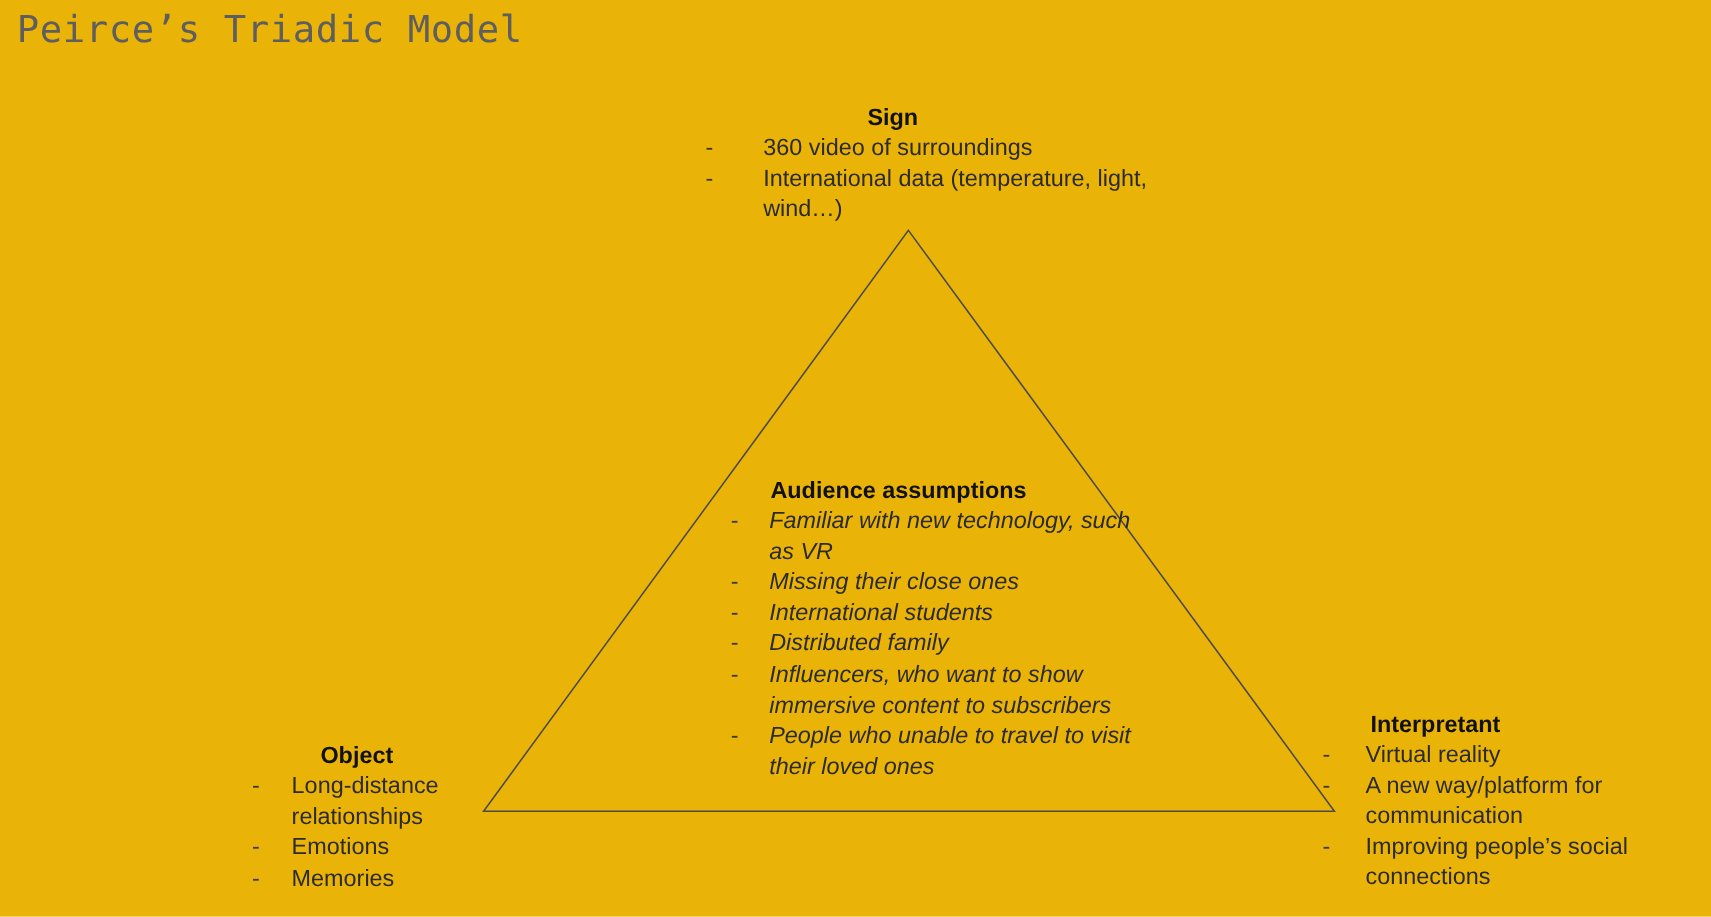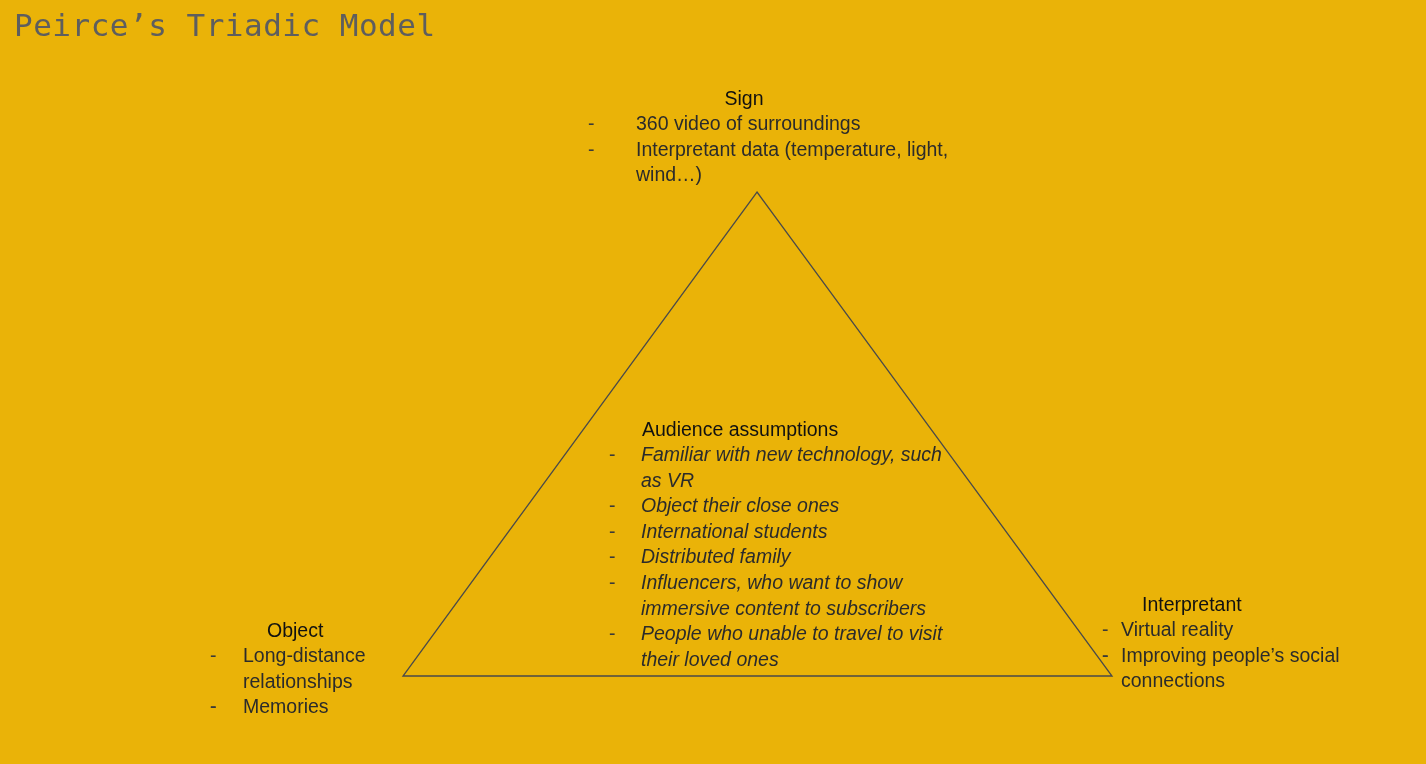--- a/index.html
+++ b/index.html
@@ -51,7 +51,7 @@
     line-height: 25.6px;
   }
   .node-heading {
-    font-weight: normal;
+    font-weight: bold;
     font-size: 19.5px;
     line-height: 24px;
     color: #111111;

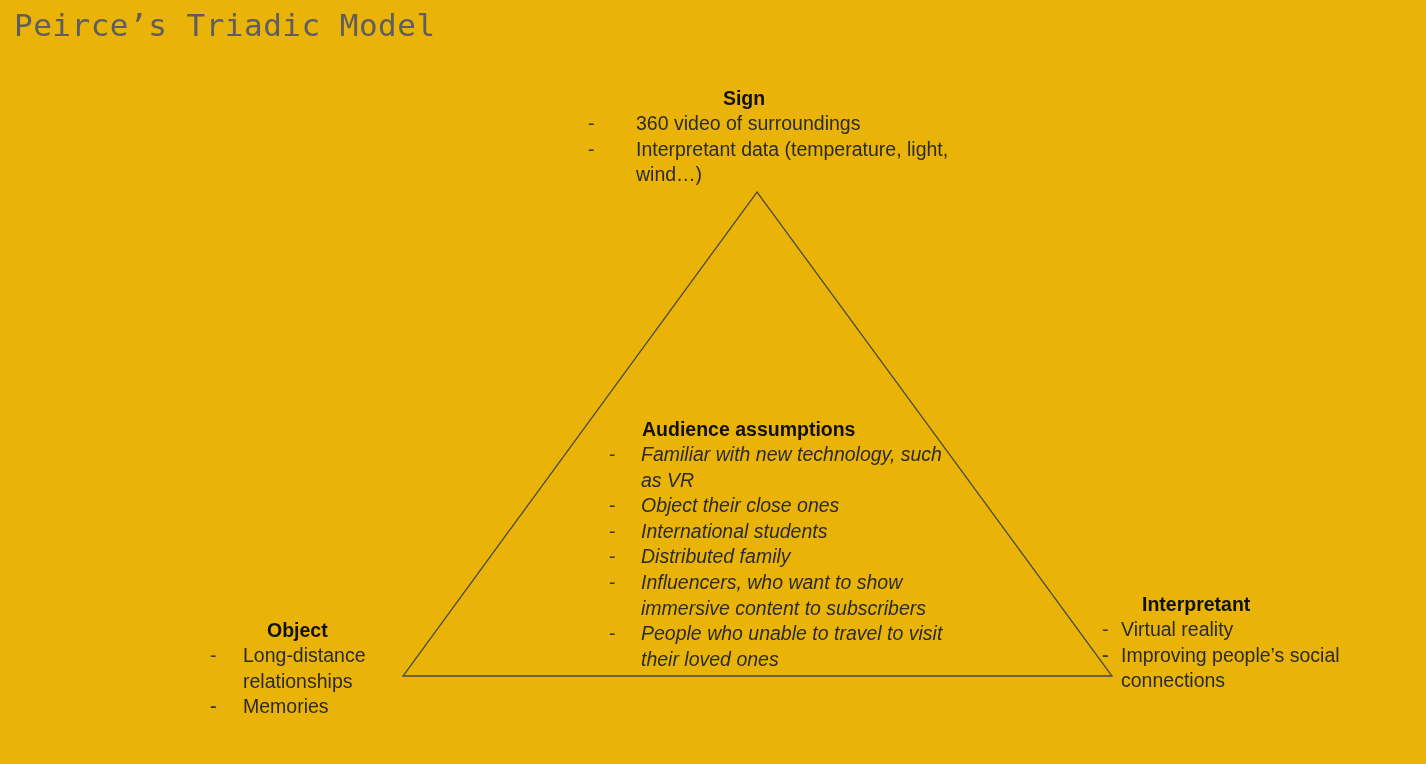--- a/index.html
+++ b/index.html
@@ -147,7 +147,7 @@
       </li>
       <li>
         <span class="bullet-dash">-</span>
-        <span class="bullet-text">Interpretant data (temperature, light, wind…)</span>
+        <span class="bullet-text">International data (temperature, light, wind…)</span>
       </li>
     </ul>
   </div>

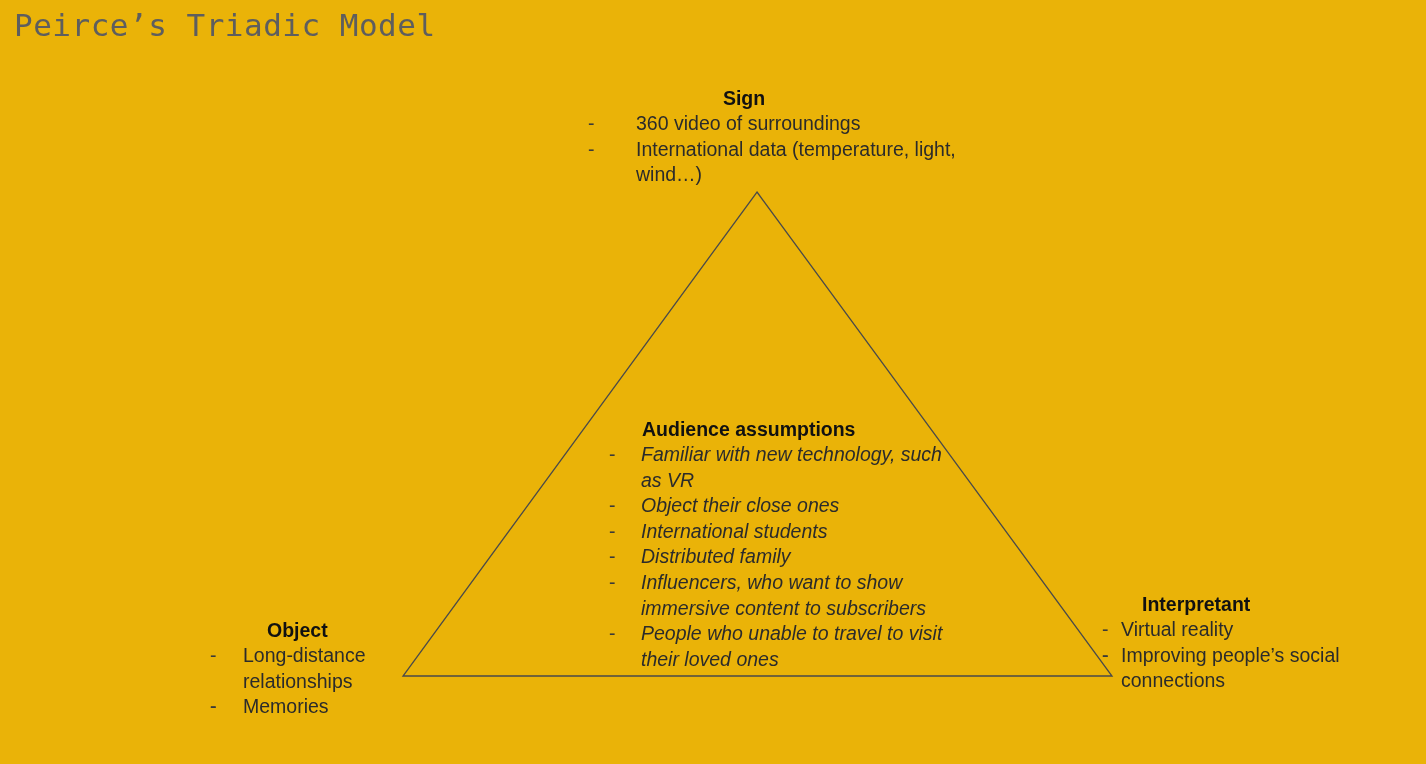--- a/index.html
+++ b/index.html
@@ -101,7 +101,6 @@
   }
   #block-audience .node-heading {
     margin-left: 33px;
-    margin-top: 20px;
   }
   #block-audience .bullet-text { margin-left: 32px; font-style: italic; }
 

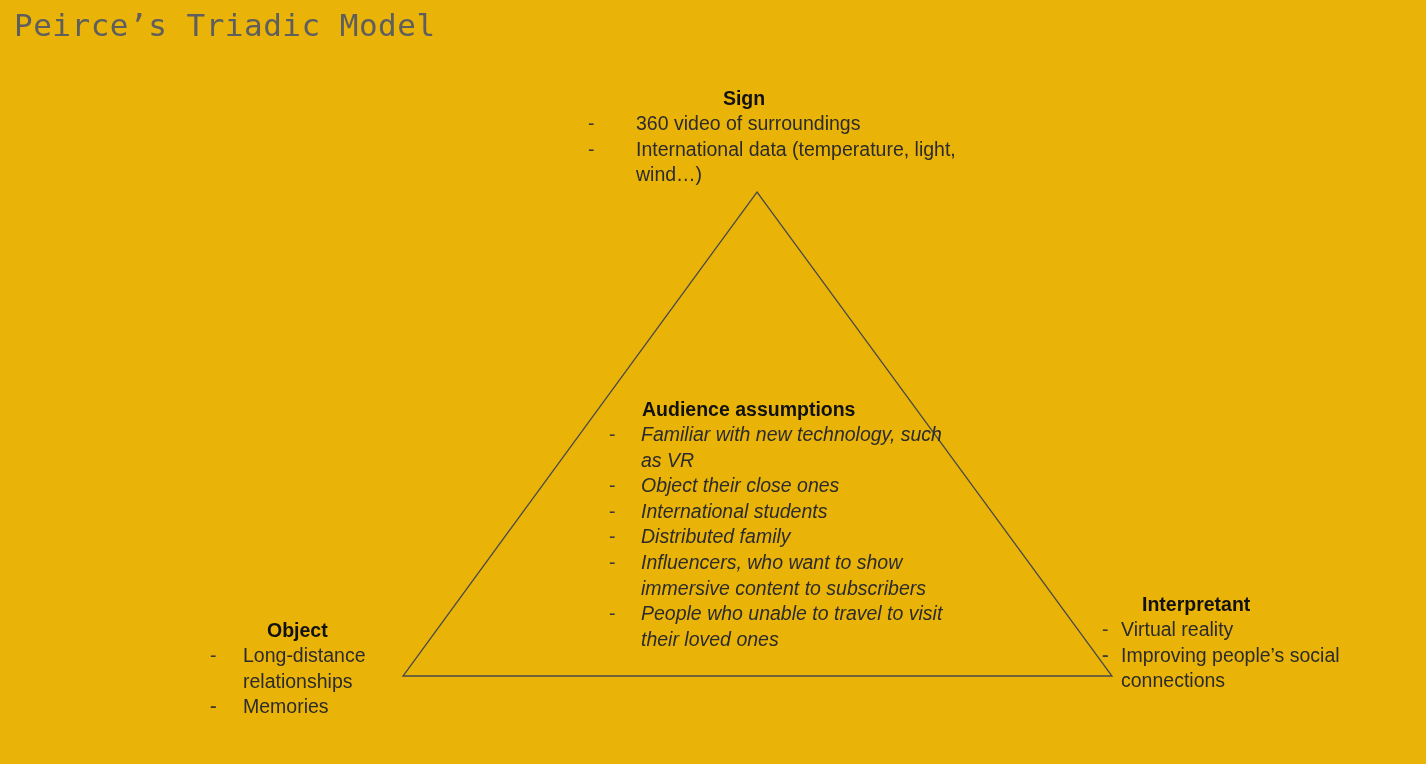--- a/index.html
+++ b/index.html
@@ -160,7 +160,7 @@
       </li>
       <li>
         <span class="bullet-dash">-</span>
-        <span class="bullet-text">Object their close ones</span>
+        <span class="bullet-text">Missing their close ones</span>
       </li>
       <li>
         <span class="bullet-dash">-</span>

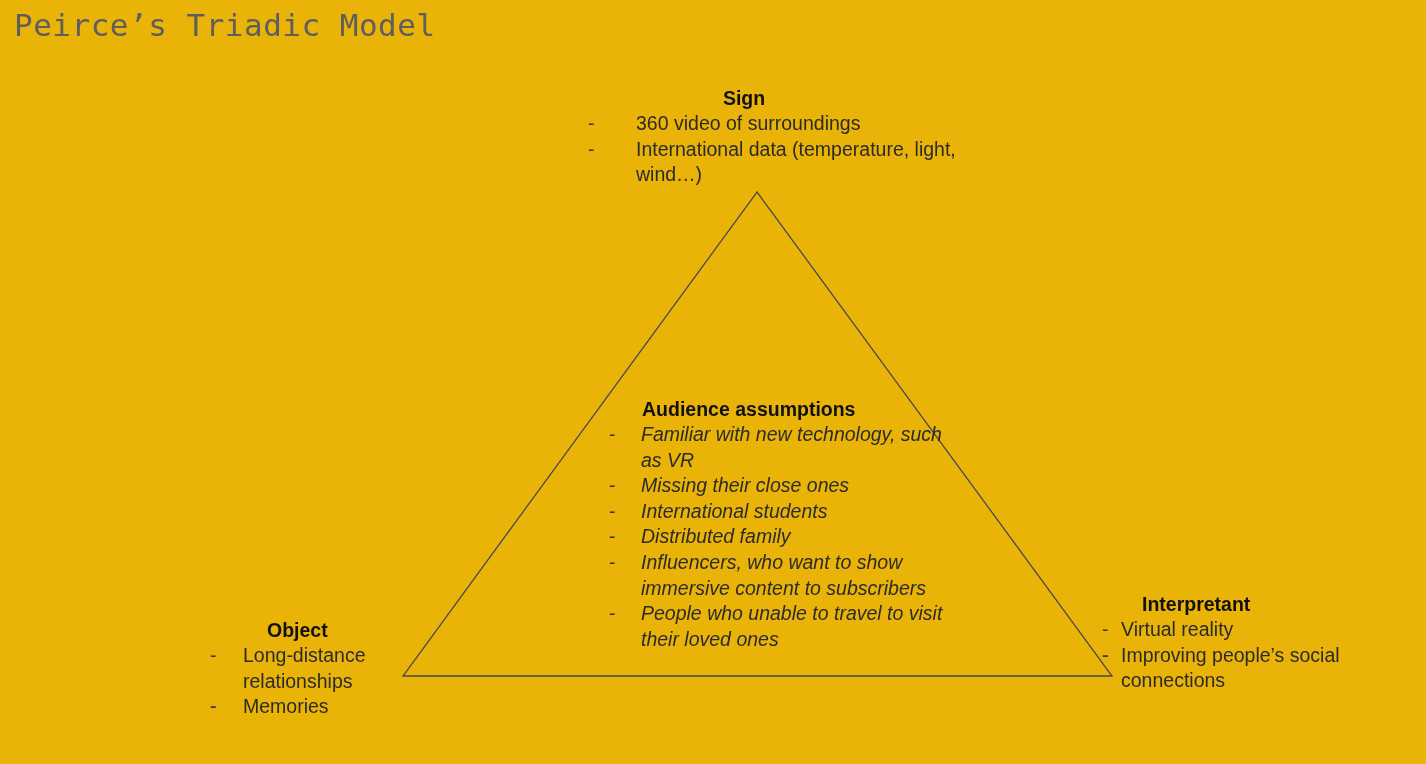--- a/index.html
+++ b/index.html
@@ -124,7 +124,7 @@
   #block-interpretant .node-heading {
     margin-left: 40px;
   }
-  #block-interpretant .bullet-text { margin-left: 19px; }
+  #block-interpretant .bullet-text { margin-left: 36px; }
 </style>
 </head>
 <body>

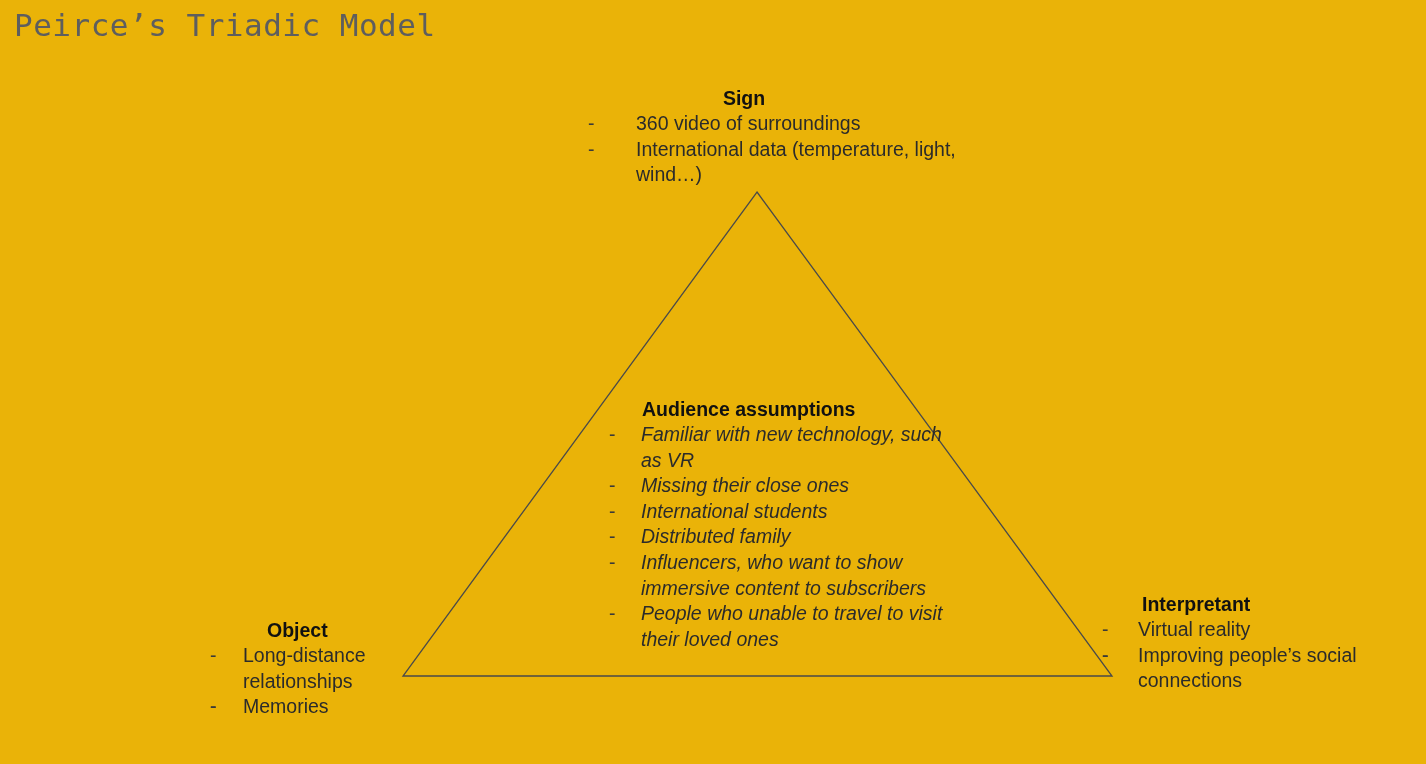--- a/index.html
+++ b/index.html
@@ -207,6 +207,7 @@
       </li>
       <li>
         <span class="bullet-dash">-</span>
+        <span class="bullet-text">A new way/platform for communication</span>
       </li>
       <li>
         <span class="bullet-dash">-</span>

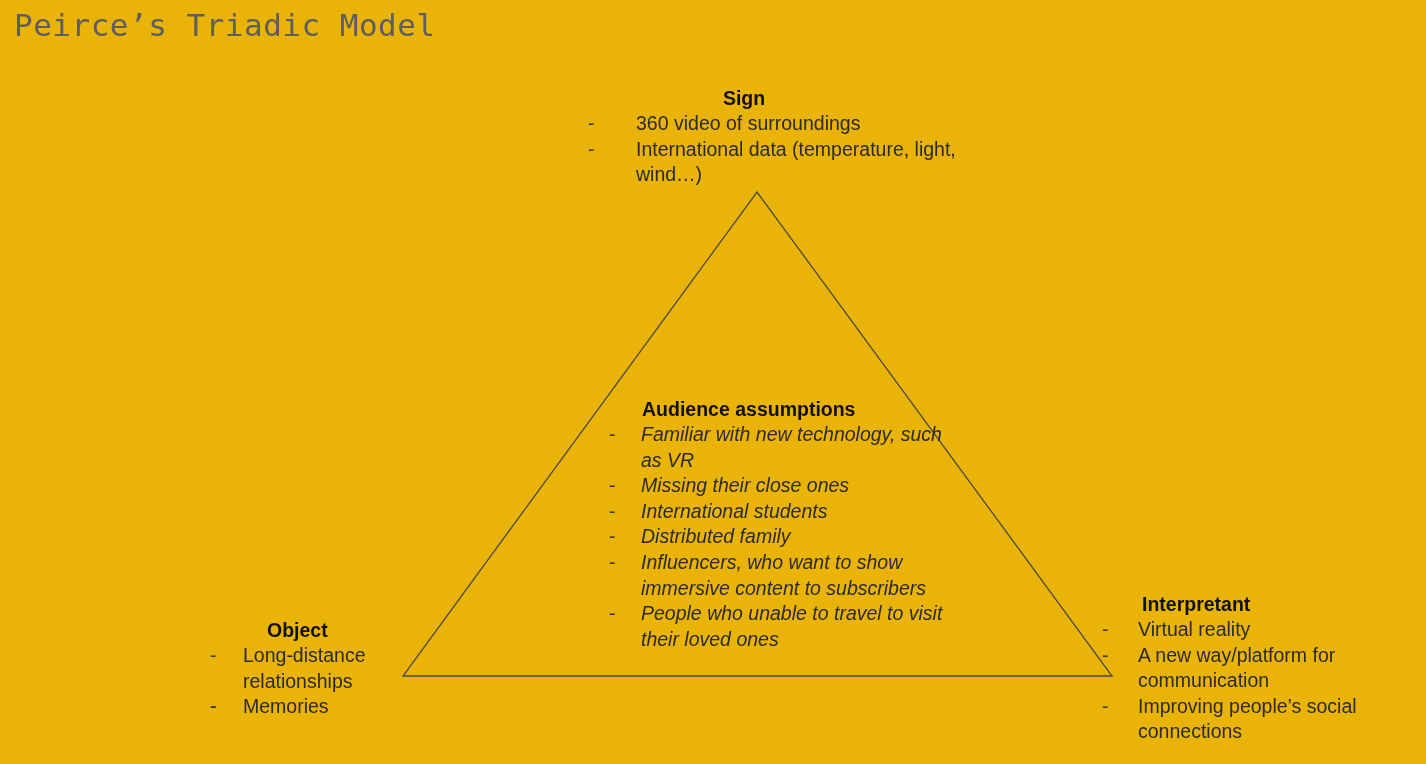--- a/index.html
+++ b/index.html
@@ -190,6 +190,7 @@
       </li>
       <li>
         <span class="bullet-dash">-</span>
+        <span class="bullet-text">Emotions</span>
       </li>
       <li>
         <span class="bullet-dash">-</span>

